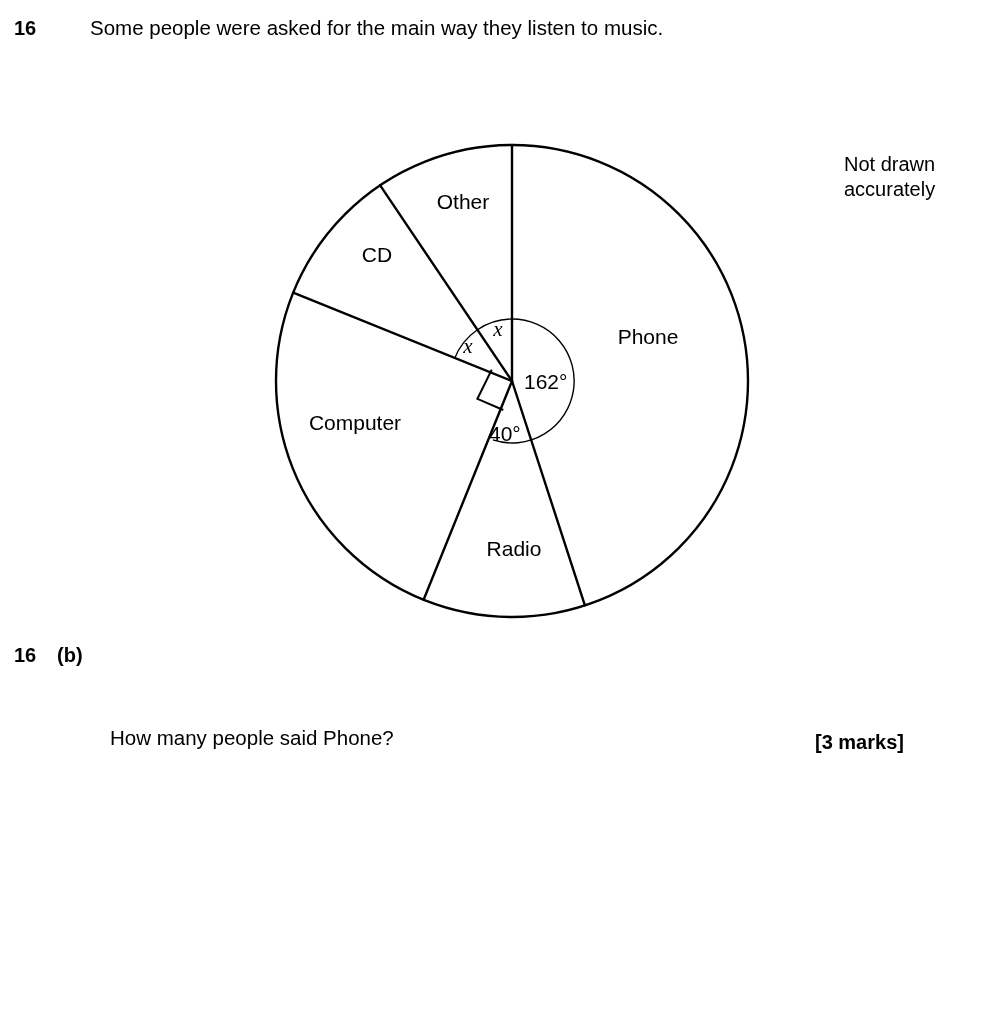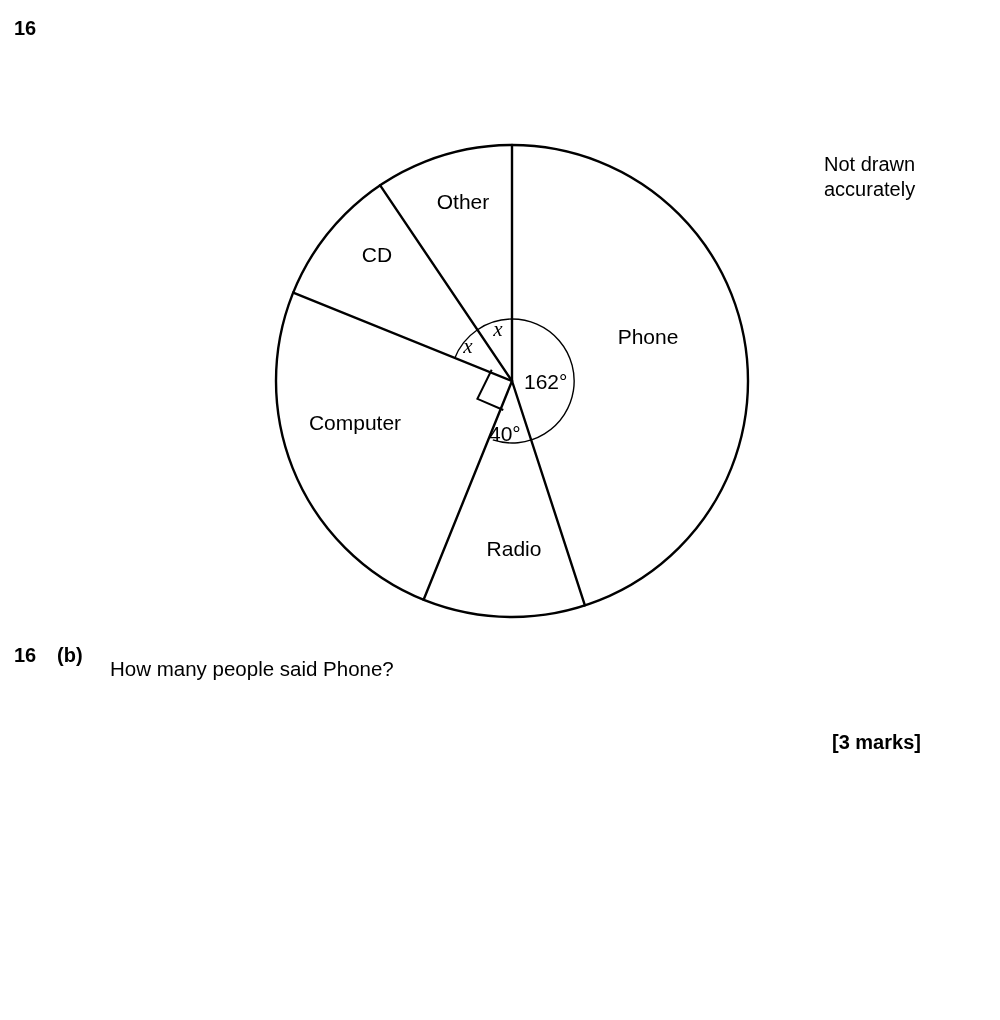--- a/index.html
+++ b/index.html
@@ -118,6 +118,7 @@
 
   <div class="qnum" style="left:14px; top:18px;">16</div>
 
+  <div class="stem" style="left:90px; top:18px;">Some people were asked for the main way they listen to music.</div>
 
 
   <div class="note" style="left:824px; top:152px;">

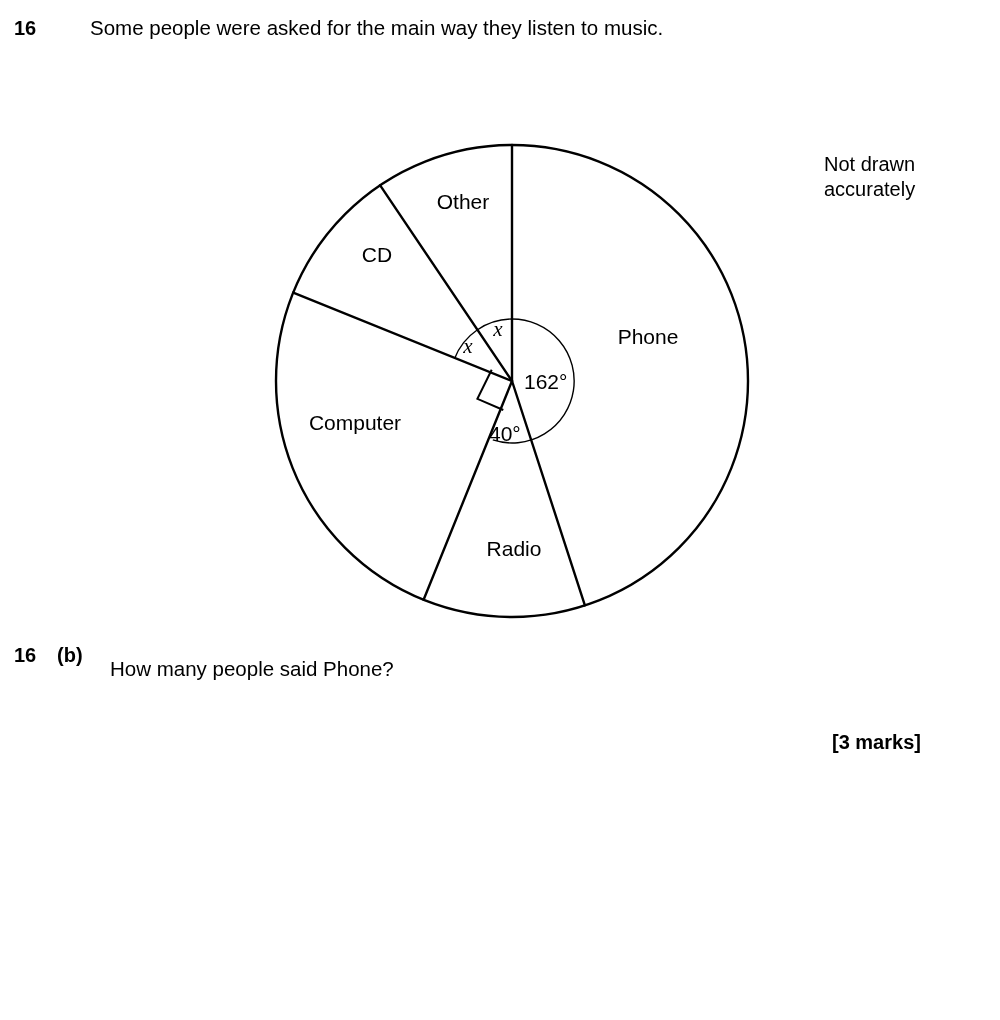--- a/index.html
+++ b/index.html
@@ -121,7 +121,7 @@
   <div class="stem" style="left:90px; top:18px;">Some people were asked for the main way they listen to music.</div>
 
 
-  <div class="note" style="left:824px; top:152px;">
+  <div class="note" style="left:844px; top:152px;">
     <span>Not drawn</span><br>
     <span>accurately</span>
   </div>

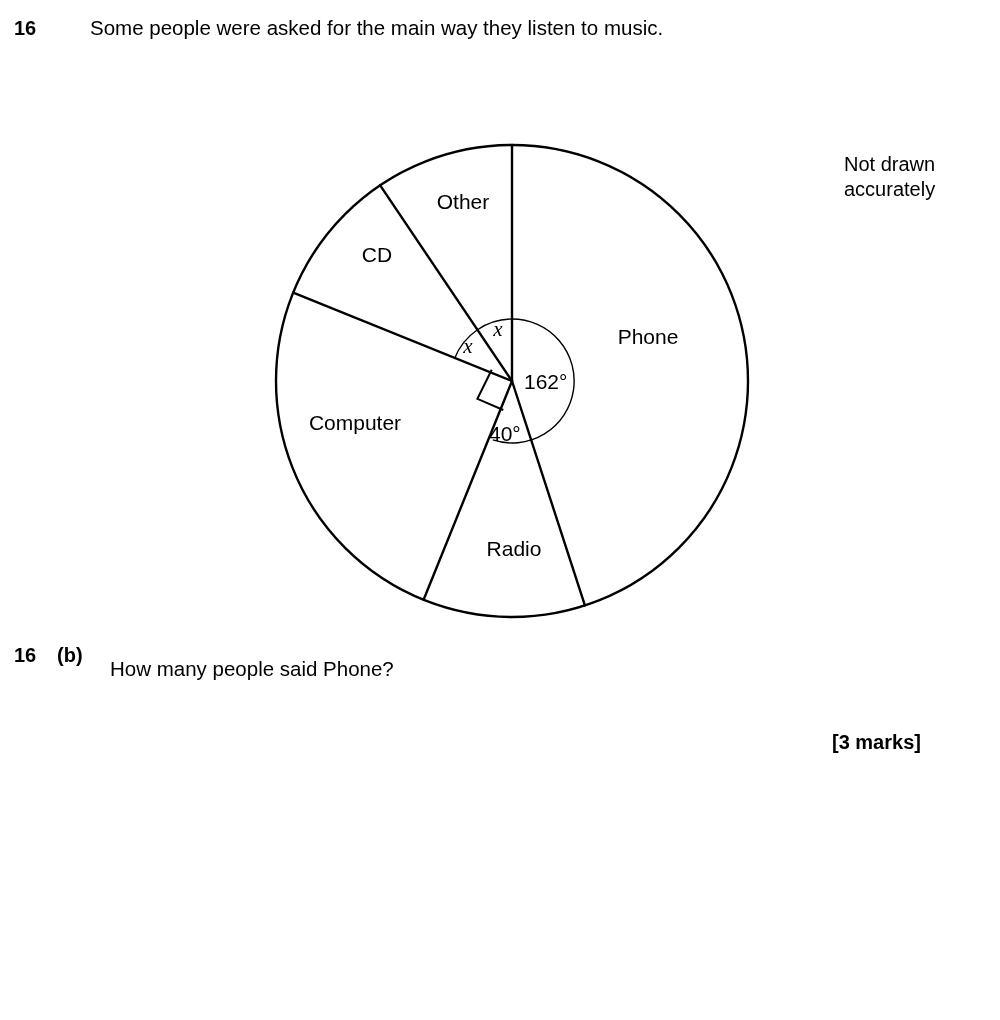--- a/index.html
+++ b/index.html
@@ -168,7 +168,7 @@
   <div class="qpart" style="left:57px; top:645px;">(b)</div>
 
 
-  <div class="stem" style="left:110px; top:659px;">How many people said Phone?</div>
+  <div class="stem" style="left:110px; top:728px;">How many people said Phone?</div>
 
   <div class="marks" style="left:832px; top:732px;">[3 marks]</div>
 

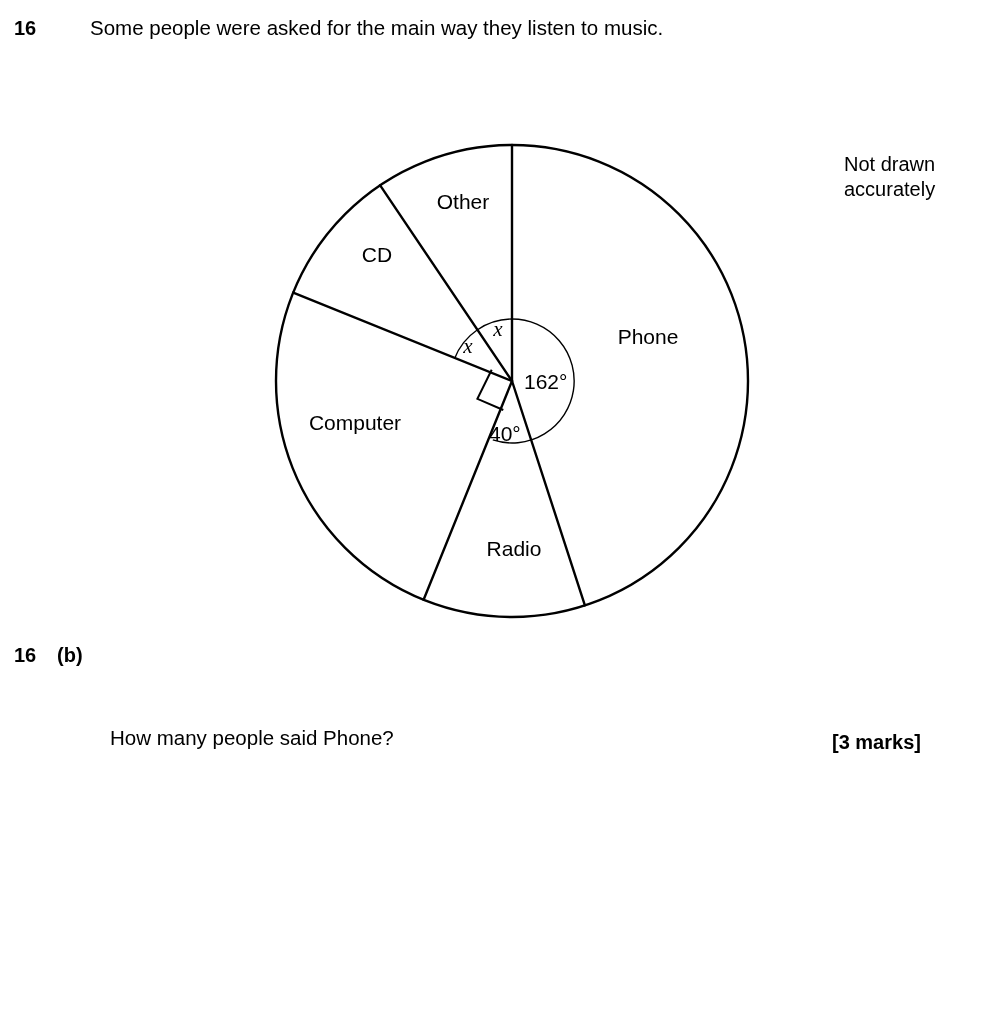--- a/index.html
+++ b/index.html
@@ -170,7 +170,7 @@
 
   <div class="stem" style="left:110px; top:728px;">How many people said Phone?</div>
 
-  <div class="marks" style="left:832px; top:732px;">[3 marks]</div>
+  <div class="marks" style="left:815px; top:732px;">[3 marks]</div>
 
   <div class="rule" style="left:110px; top:807px; width:848px;"></div>
   <div class="rule" style="left:110px; top:865px; width:848px;"></div>

